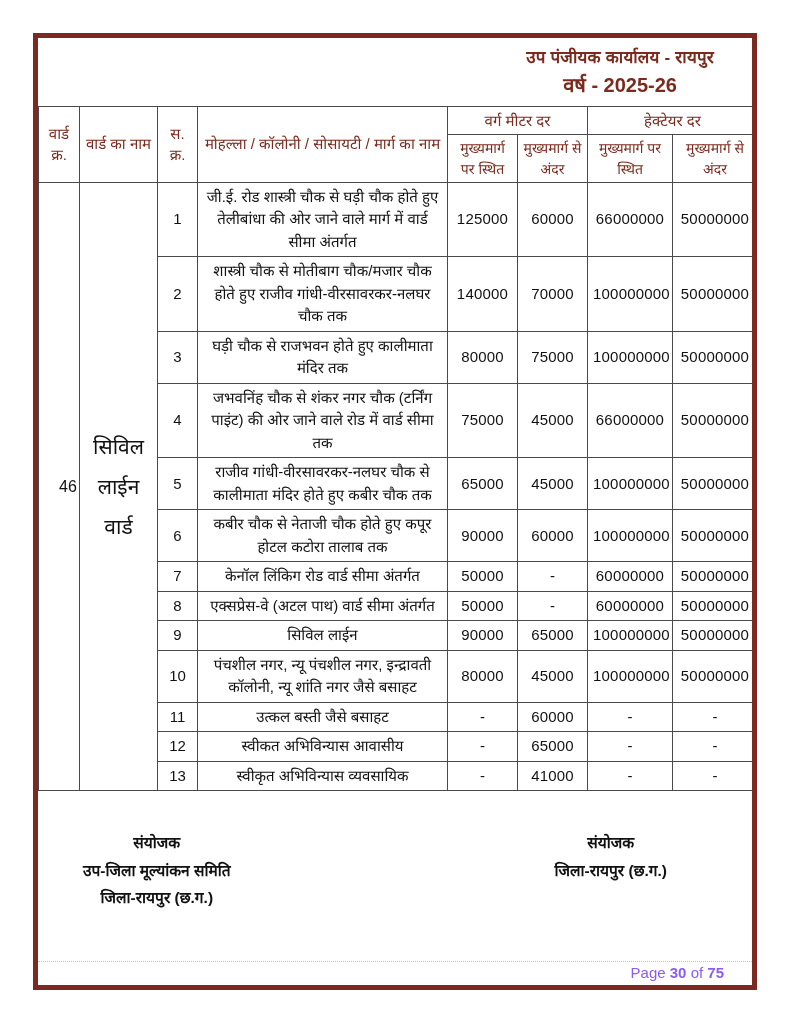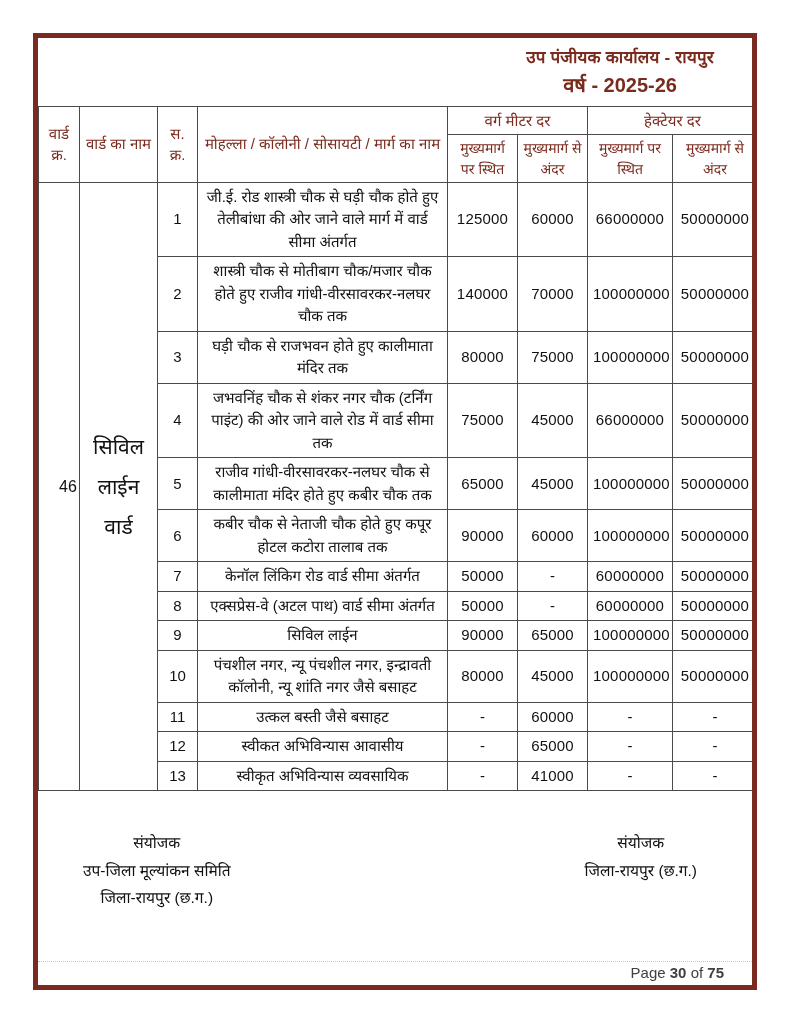--- a/index.html
+++ b/index.html
@@ -67,7 +67,8 @@
   .sig-row {
     display: flex;
     justify-content: space-between;
-    padding: 38px 55px 0 45px;
+    padding: 38px 85px 0 45px;
+    font-weight: bold;
   }
   .sig-block {
     text-align: center;

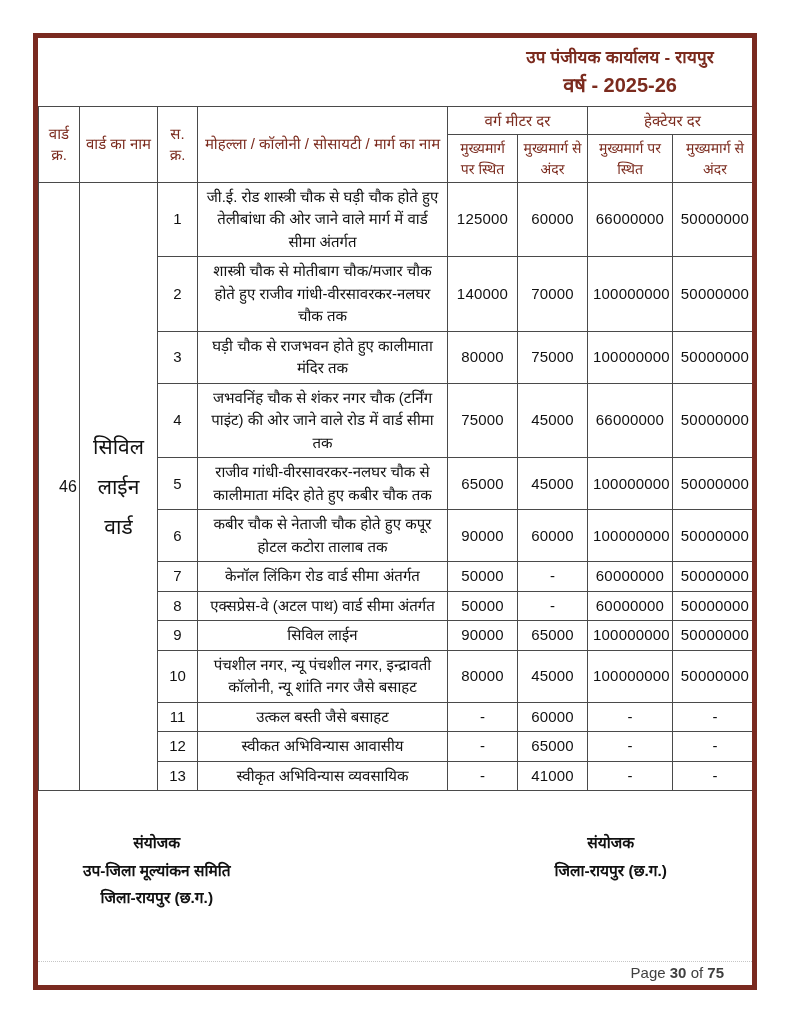--- a/index.html
+++ b/index.html
@@ -82,7 +82,7 @@
     text-align: right;
     padding: 2px 28px 4px 0;
     font-size: 15px;
-    color: #404040;
+    color: #8b5cf6;
   }
   .page-num-row b { font-weight: bold; }
 </style>

